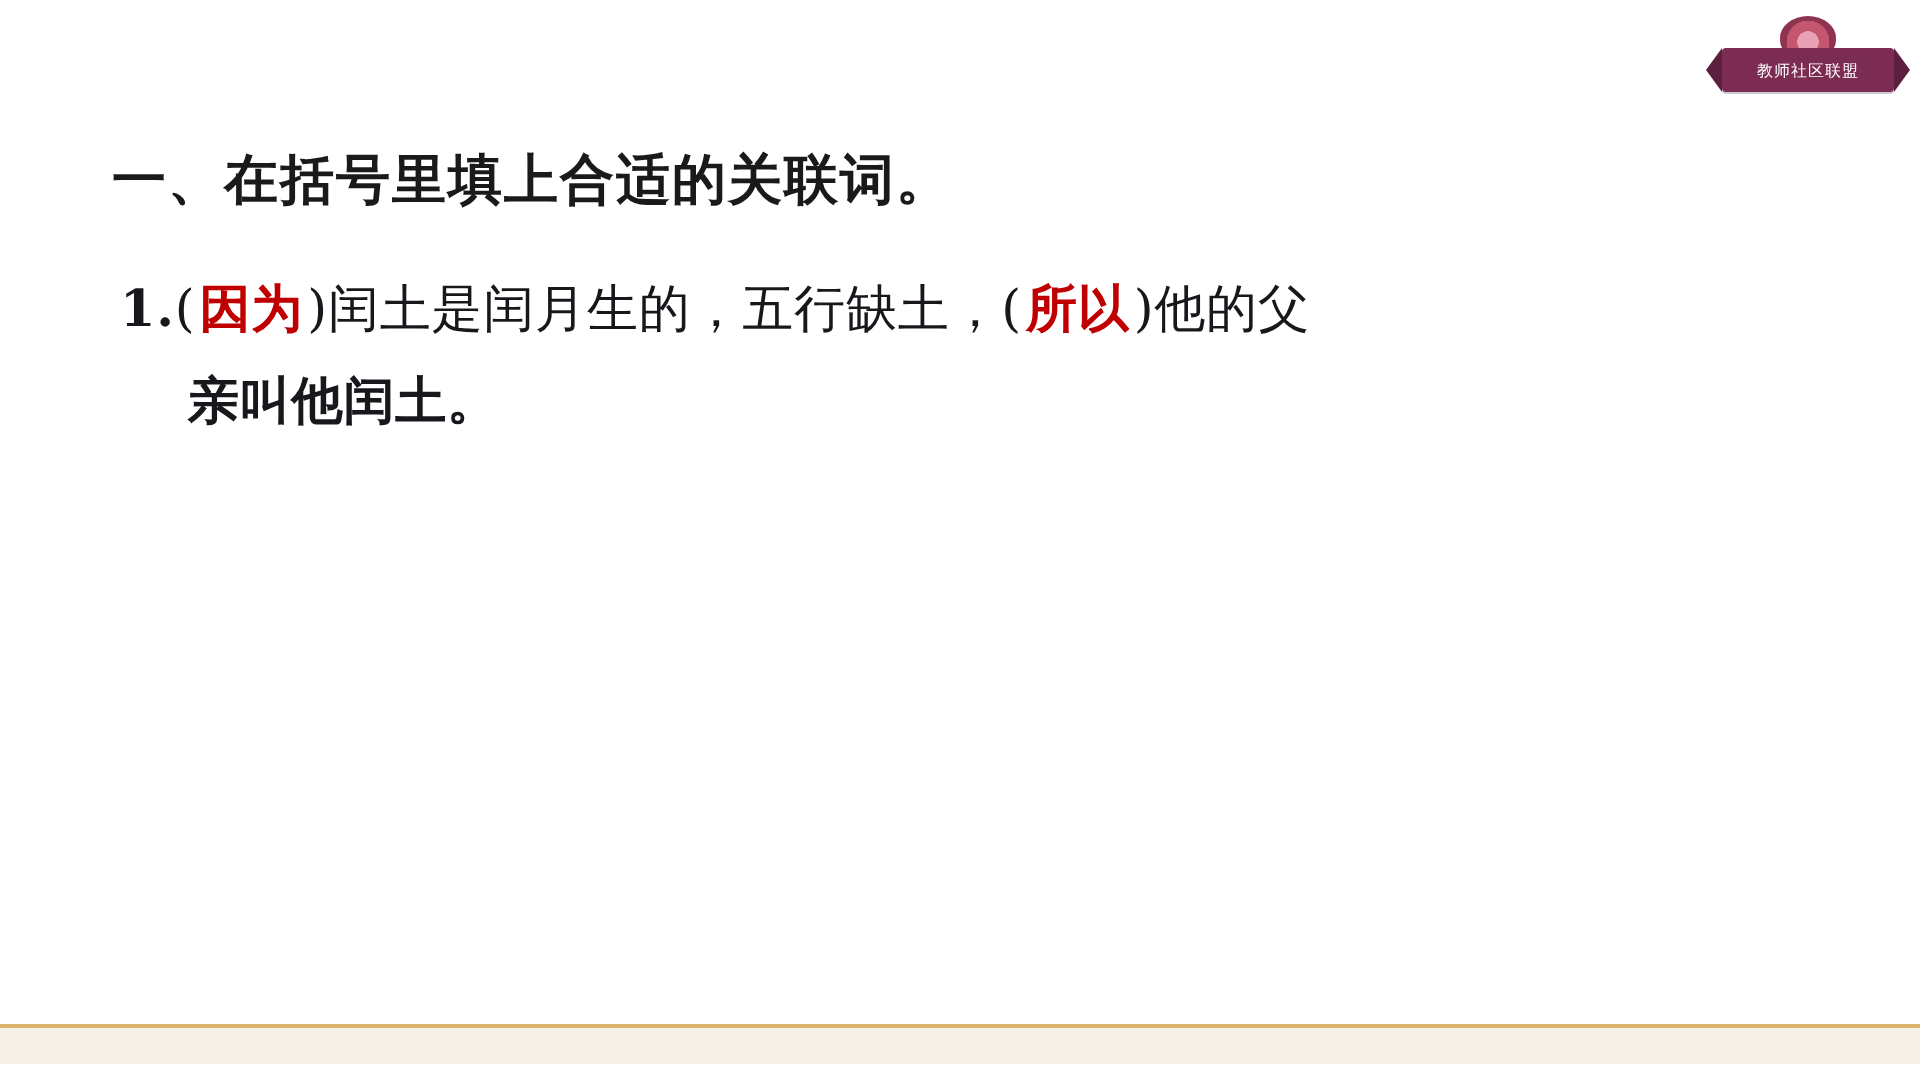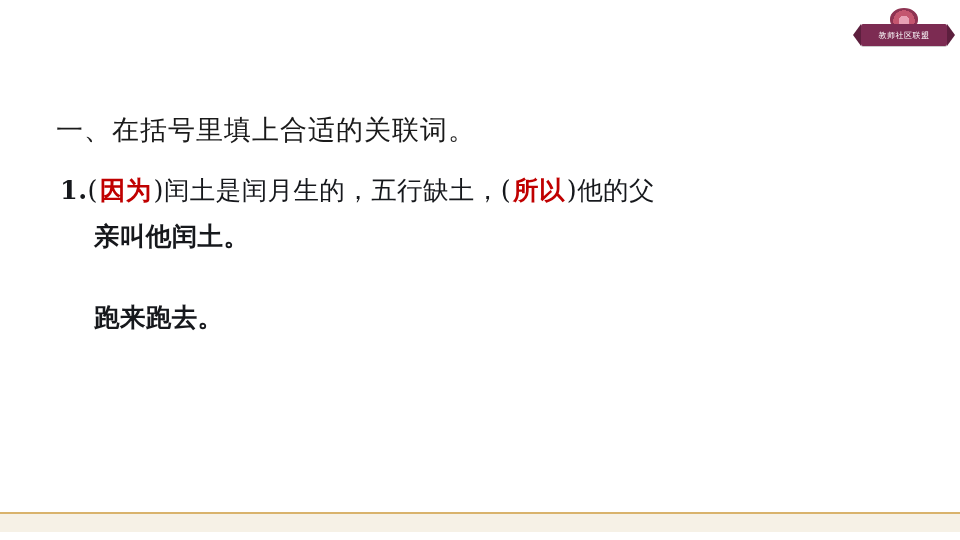--- a/index.html
+++ b/index.html
@@ -89,11 +89,10 @@
     top: 72px;
     left: 56px;
     font-size: 27px;
-    font-weight: normal;
+    font-weight: bold;
     color: #1a1a1a;
     letter-spacing: 1px;
     font-family: "DejaVu Sans", "Liberation Sans", sans-serif;
-    margin-top: 40px;
   }
 
   

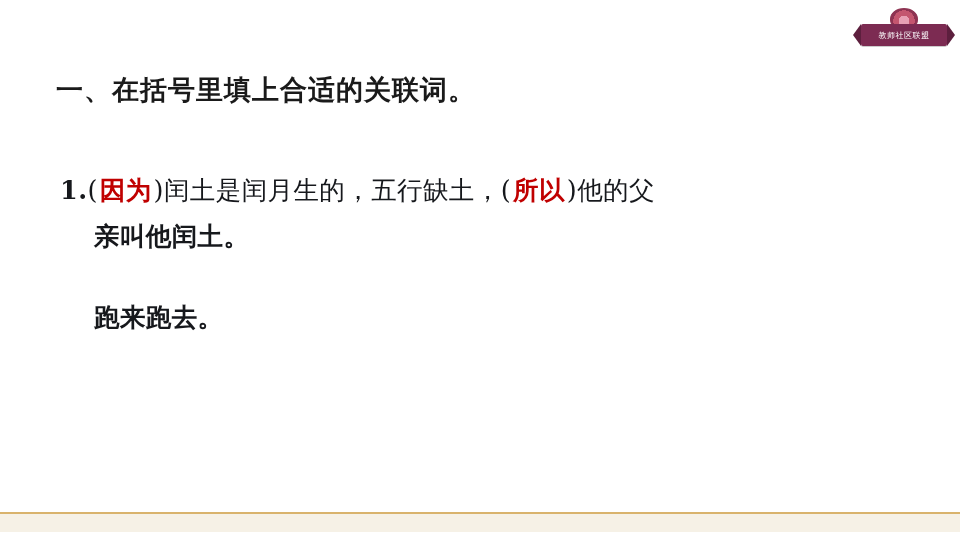--- a/index.html
+++ b/index.html
@@ -104,7 +104,6 @@
   }
   .qitem {
     margin-bottom: 4px;
-    margin-top: 35px;
   }
   .qline {
     font-size: 25.5px;

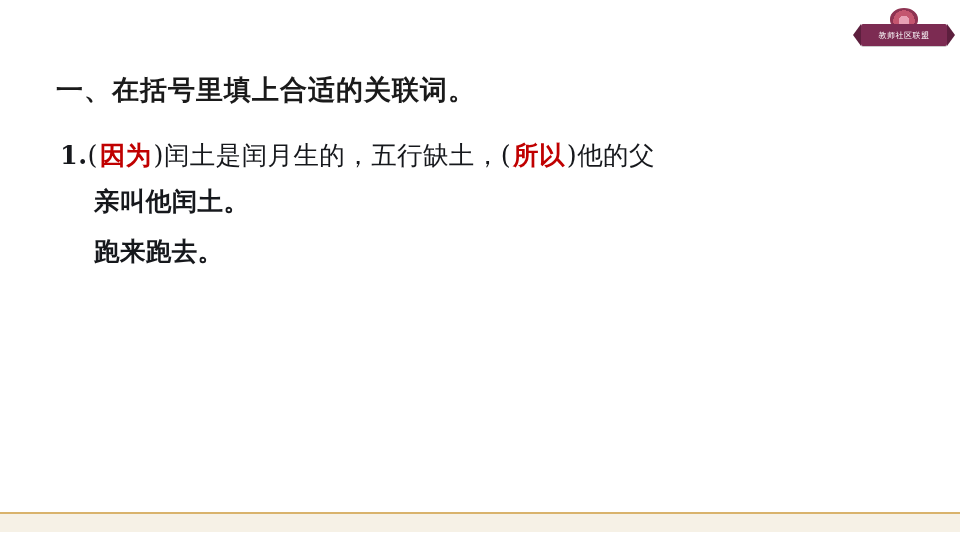--- a/index.html
+++ b/index.html
@@ -170,7 +170,6 @@
       <div class="qitem">
       </div>
       <div class="qitem">
-        <div class="qline indent"><span class="paren">跑来跑去。</span></div>
       </div>
     </div>
 

